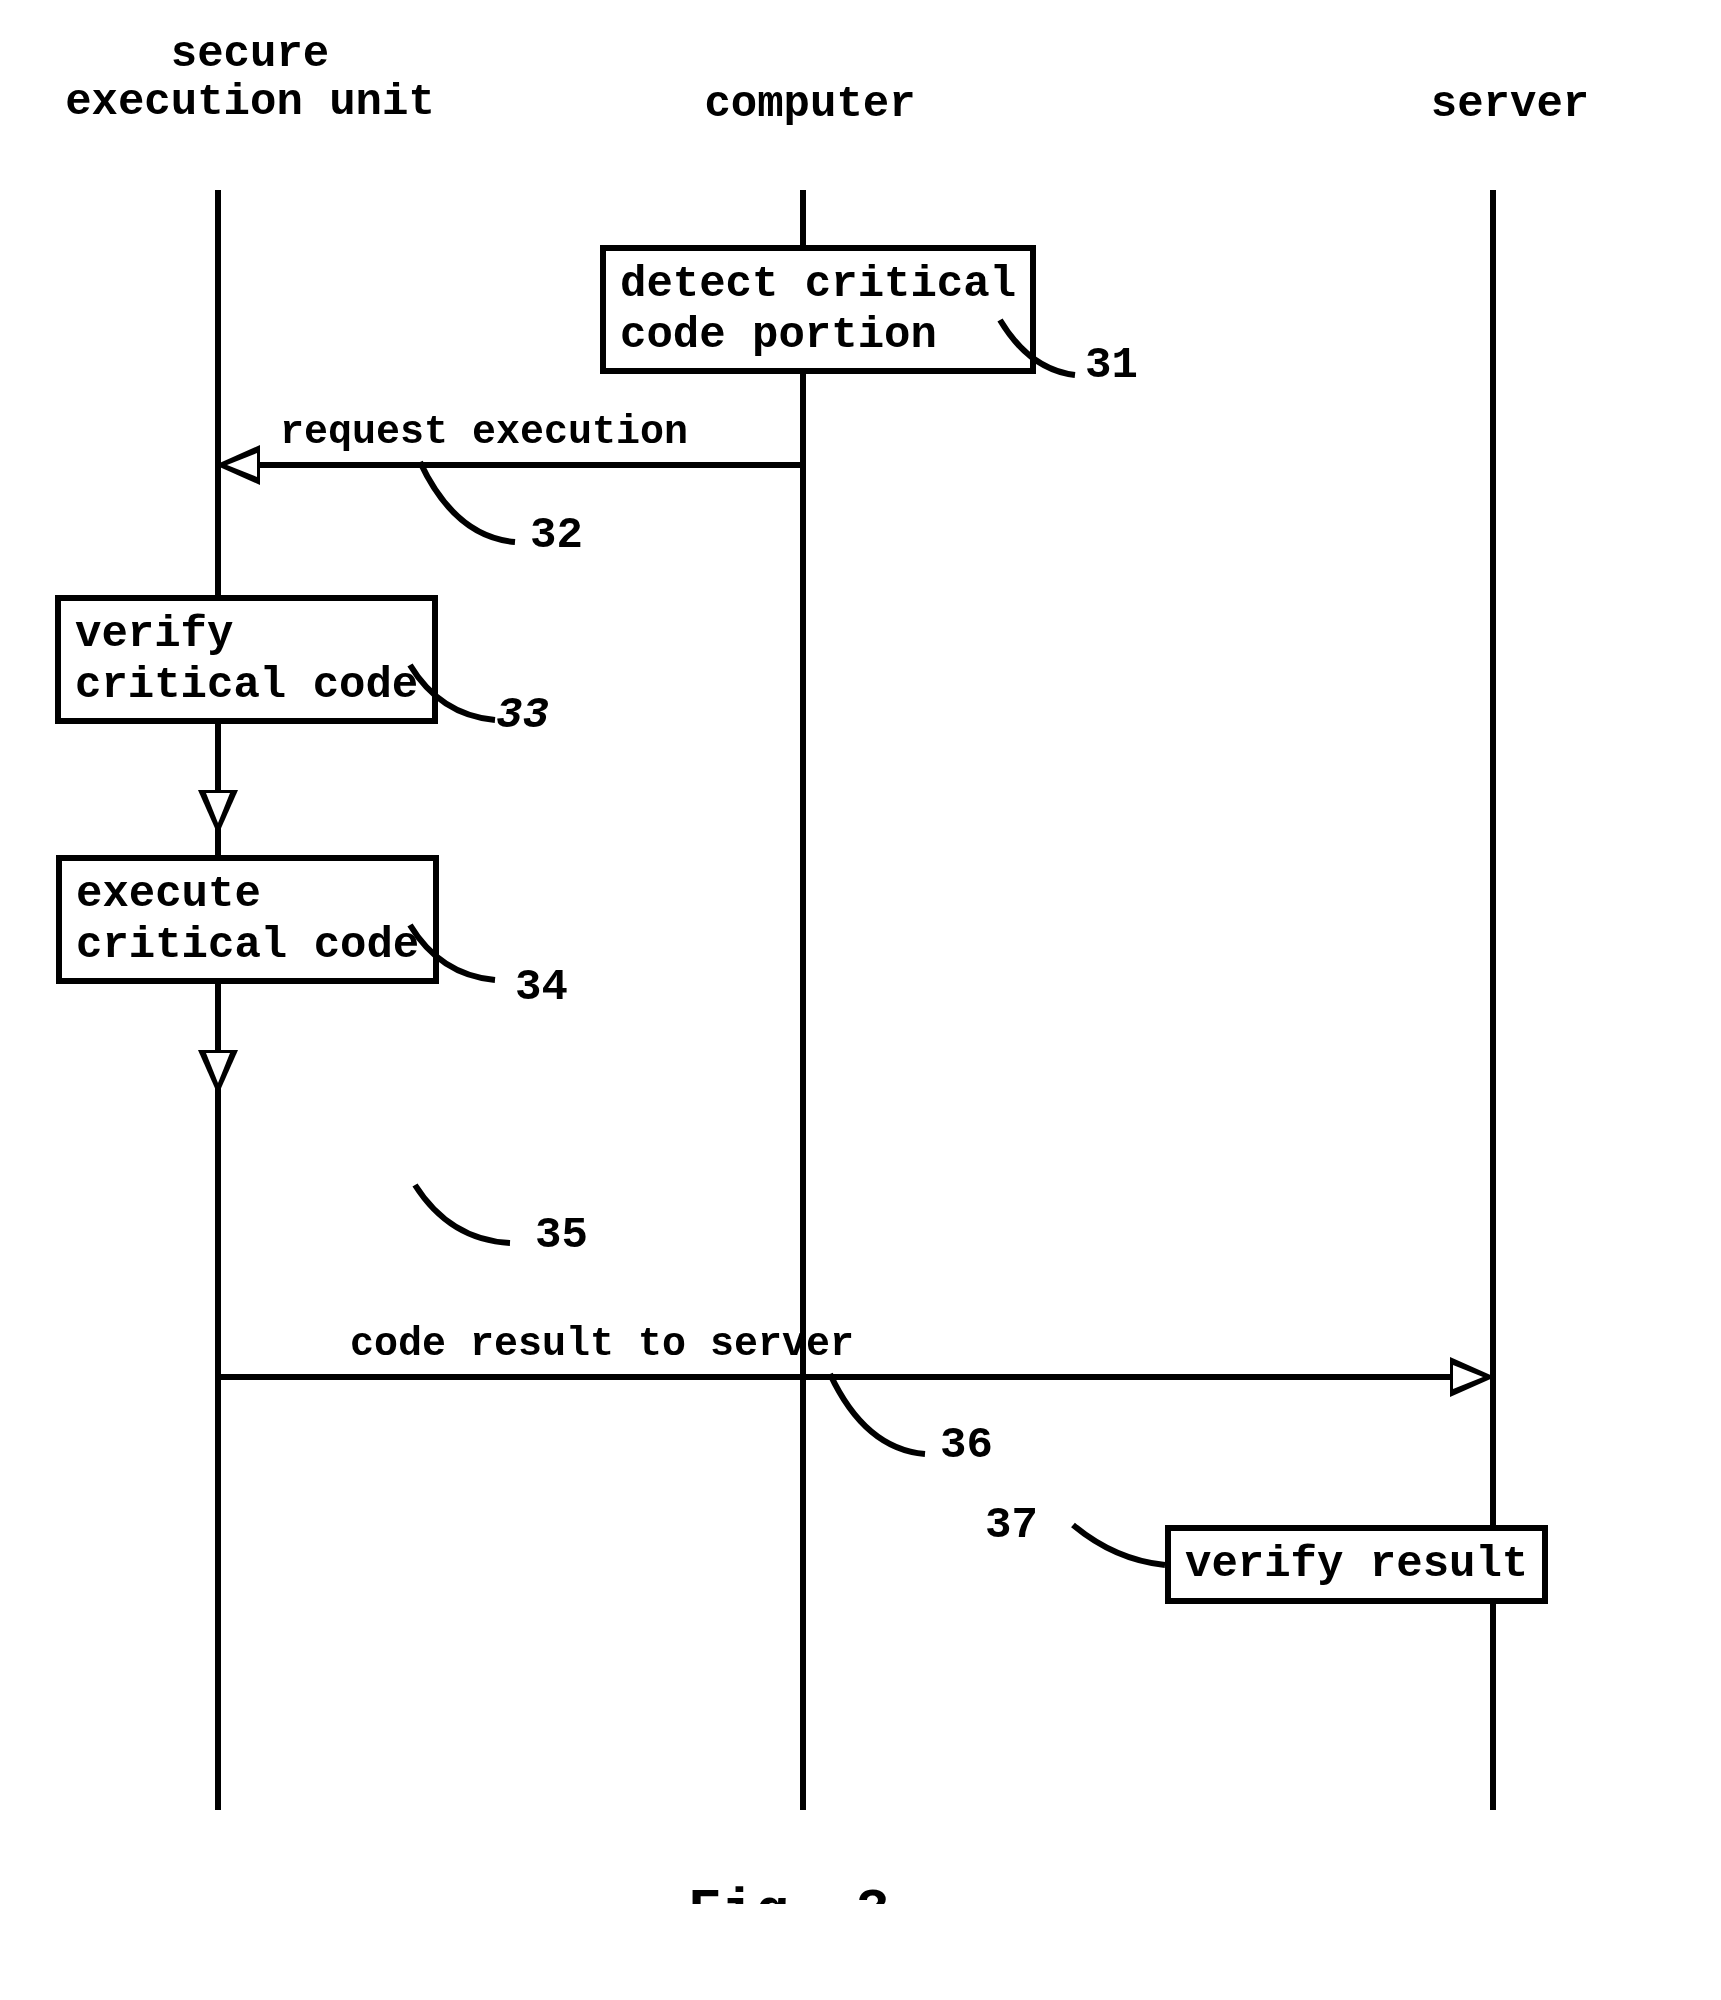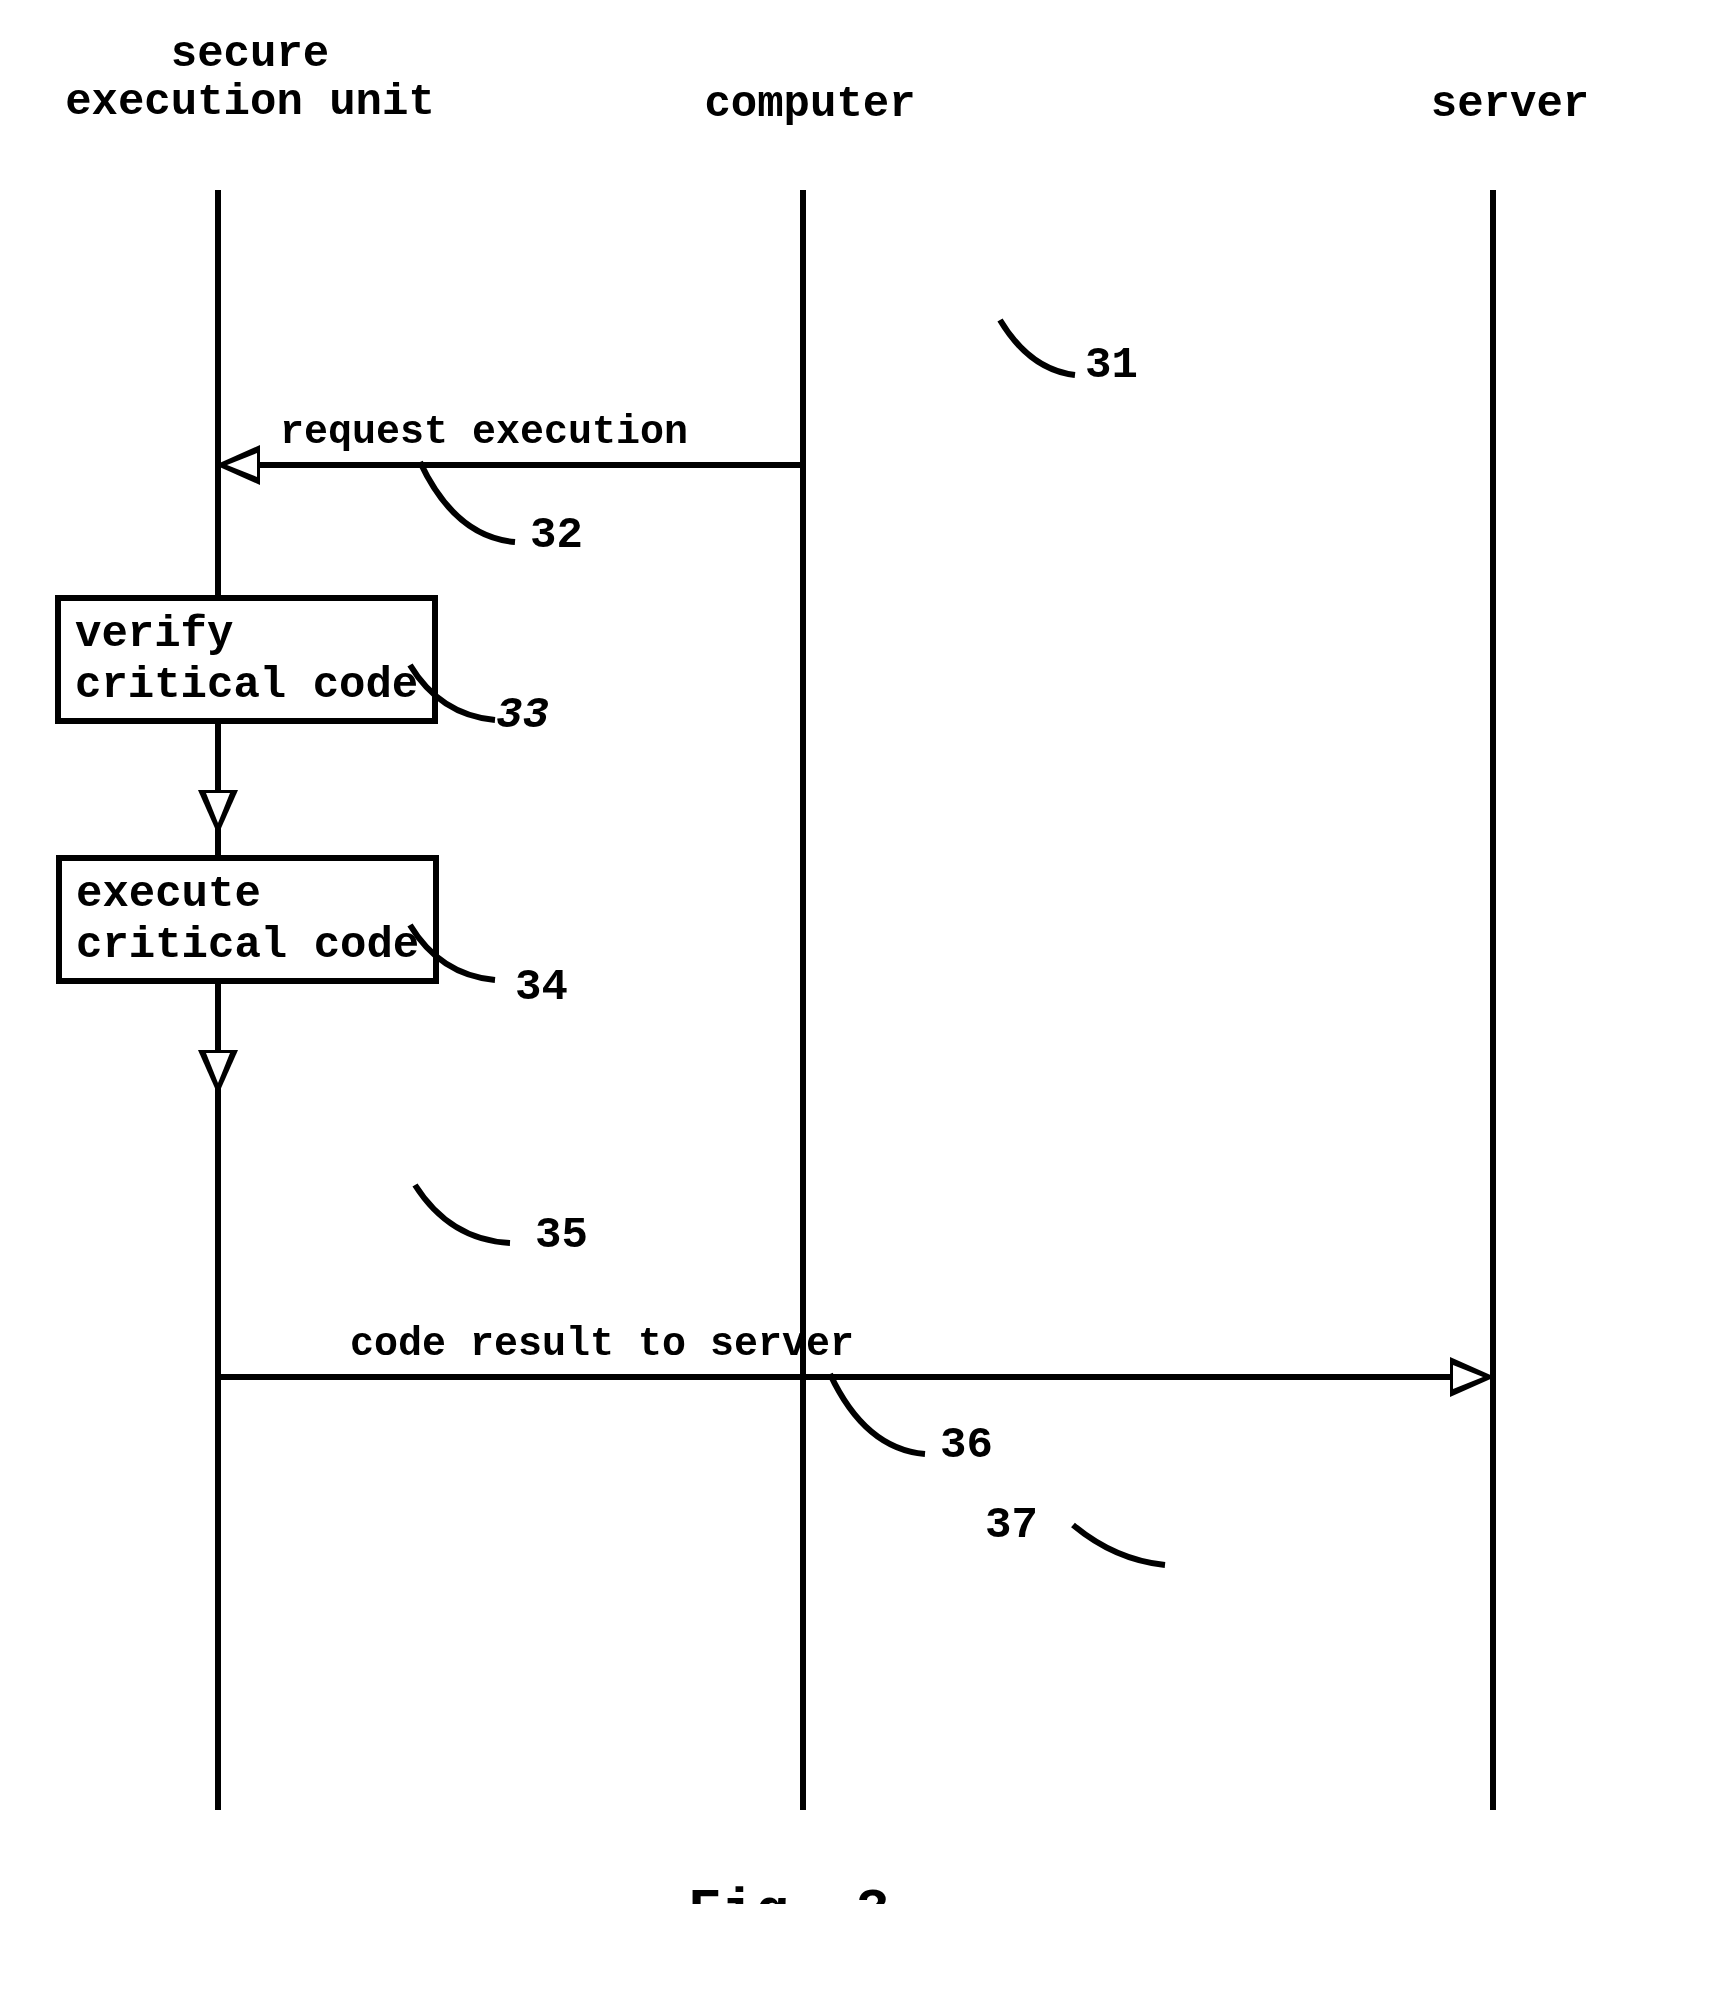--- a/index.html
+++ b/index.html
@@ -135,6 +135,8 @@
   <div class="lifeline" style="left:800px; height:1620px;"></div>
   <div class="lifeline" style="left:1490px; height:1620px;"></div>
 
+  <div class="box" style="left:600px; top:245px;">detect critical
+code portion</div>
   <svg class="leader" style="left:1000px; top:320px;" width="90" height="70">
     <path d="M 0 0 Q 30 50 75 55" stroke="black" stroke-width="6" fill="none"></path>
   </svg>

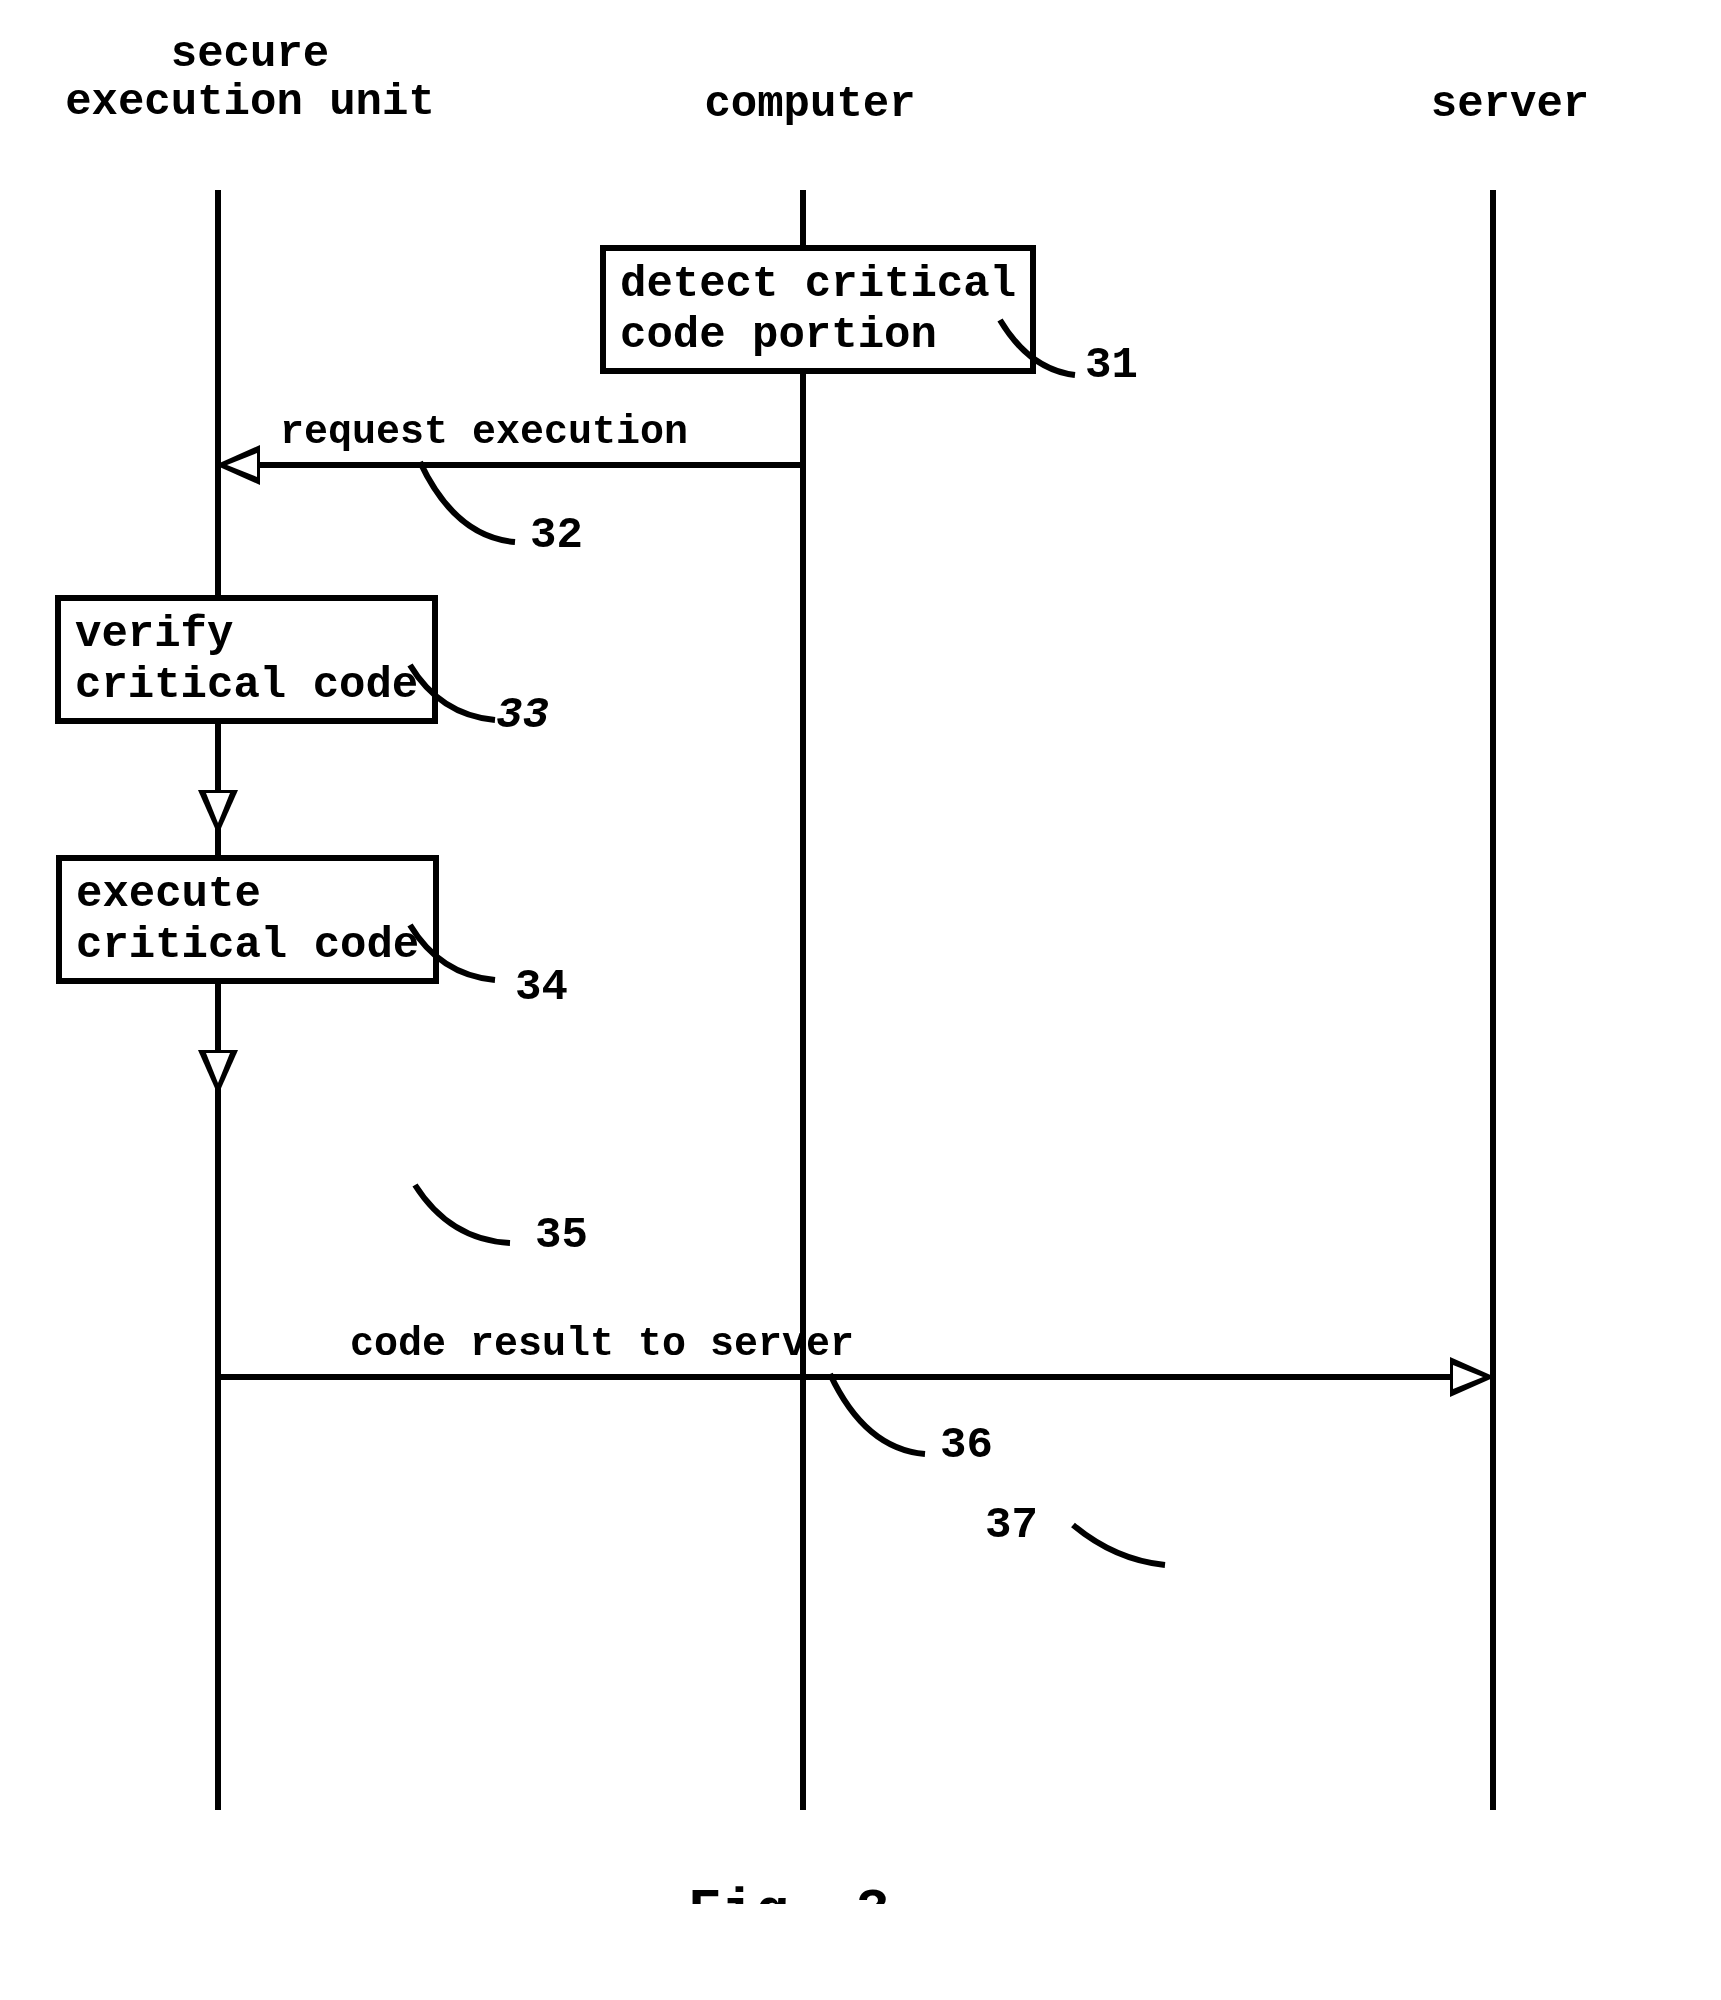--- a/index.html
+++ b/index.html
@@ -181,6 +181,7 @@
   </svg>
   <div class="ref-label" style="left:940px; top:1420px;">36</div>
 
+  <div class="box" style="left:1165px; top:1525px;">verify result</div>
   <svg class="leader" style="left:1055px; top:1525px;" width="110" height="70">
     <path d="M 110 40 Q 60 35 18 0" stroke="black" stroke-width="6" fill="none"></path>
   </svg>

